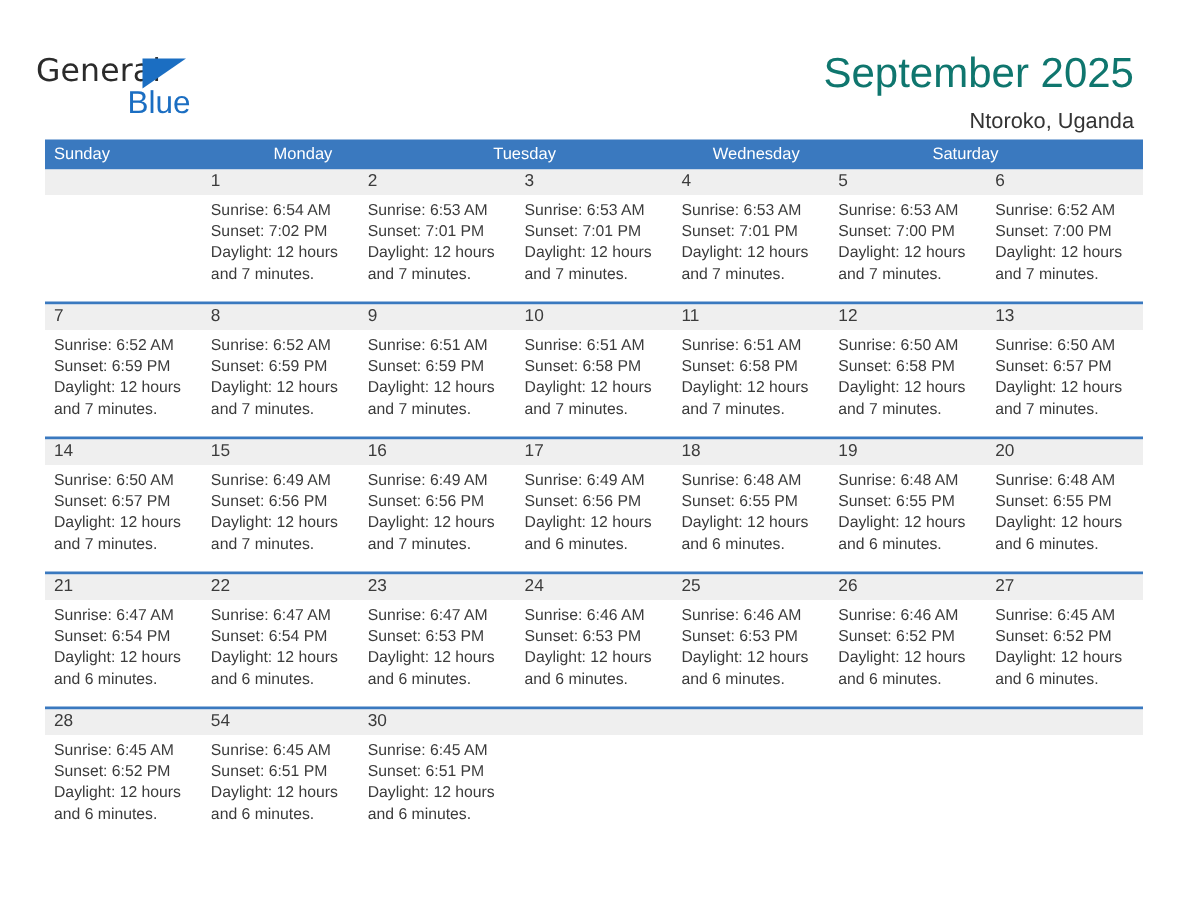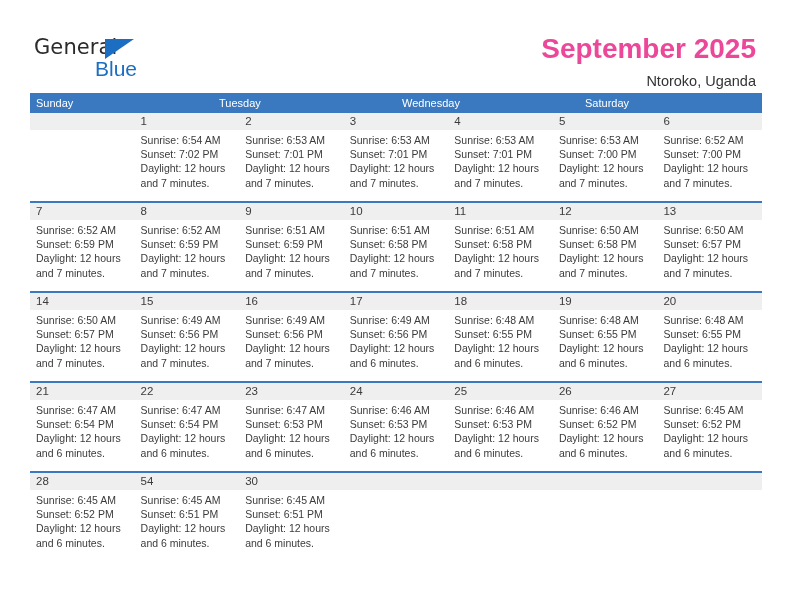--- a/index.html
+++ b/index.html
@@ -33,7 +33,7 @@
 
   .brand {
     position: absolute;
-    left: 34px;
+    left: 24px;
     top: 36px;
     width: 240px;
     height: 52px;

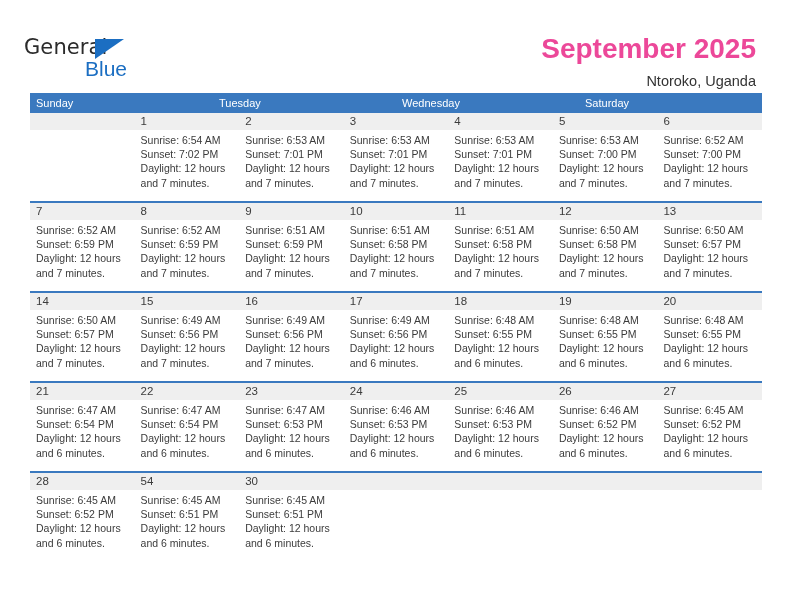--- a/index.html
+++ b/index.html
@@ -79,8 +79,8 @@
   }
   .cal-title {
     font-size: 28px;
-    font-weight: 700;
-    color: #ec4899;
+    font-weight: 400;
+    color: #0f766e;
     line-height: 34px;
     white-space: nowrap;
   }

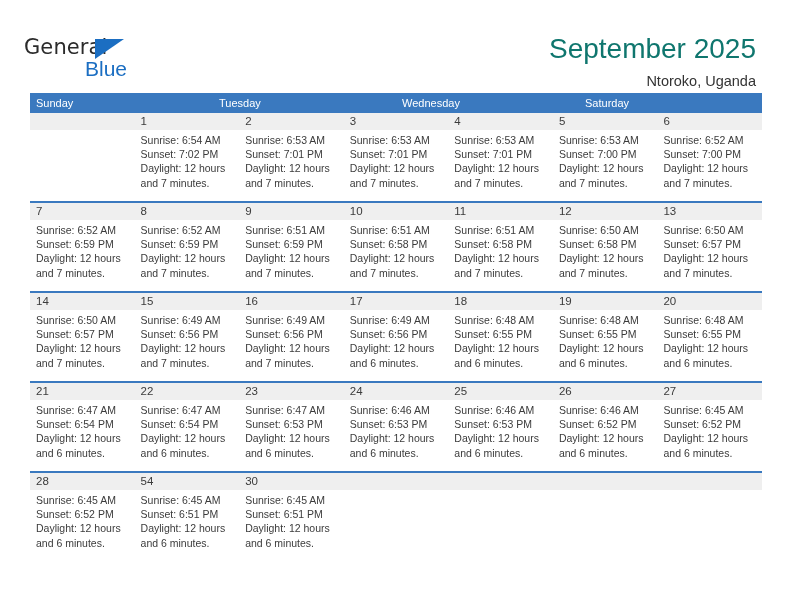--- a/index.html
+++ b/index.html
@@ -193,6 +193,7 @@
   <div class="calendar">
     <div class="weekdays">
         <div class="weekday">Sunday</div>
+        <div class="weekday">Monday</div>
         <div class="weekday">Tuesday</div>
         <div class="weekday">Wednesday</div>
         <div class="weekday">Saturday</div>

